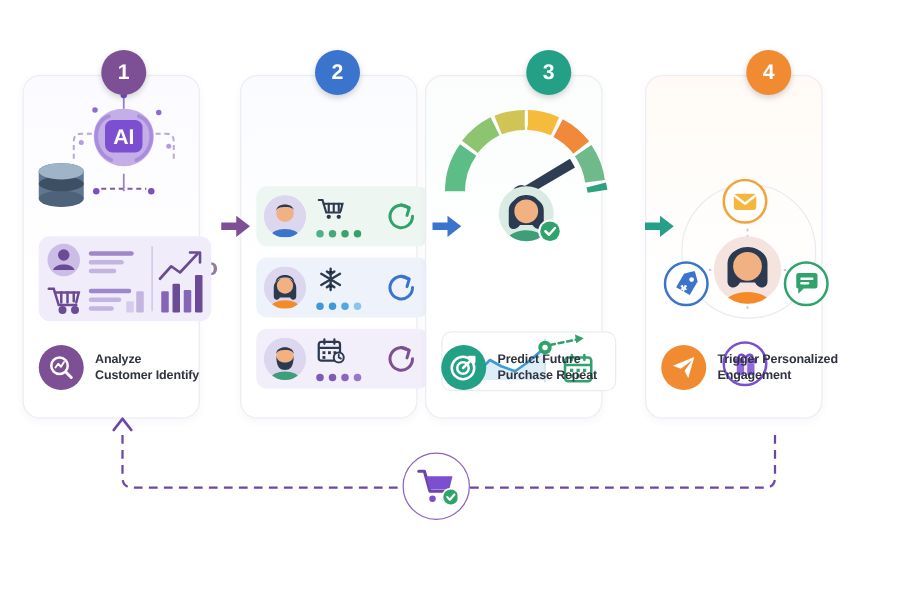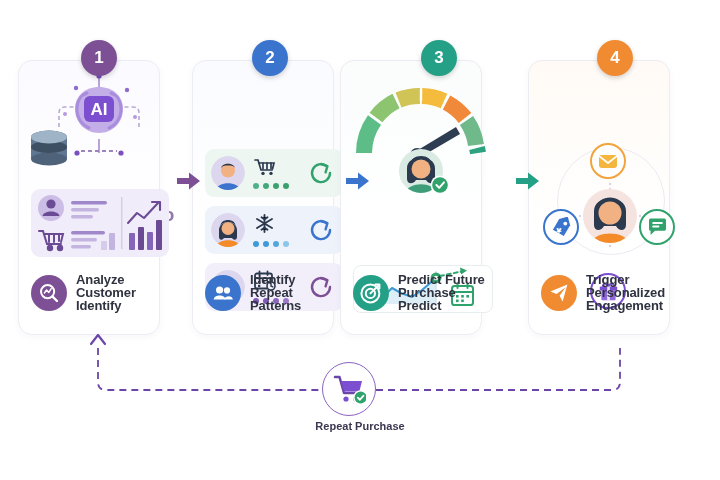--- a/index.html
+++ b/index.html
@@ -62,7 +62,7 @@
     flex:0 0 36px;display:flex;align-items:center;justify-content:center;
   }
   .foot .txt{
-    font-size:13px;line-height:13px;color:#2f3340;font-weight:bold;
+    font-size:10px;line-height:13px;color:#2f3340;font-weight:bold;
     letter-spacing:-.1px;
   }
   .c1 .circ{background:#7d4f95;}

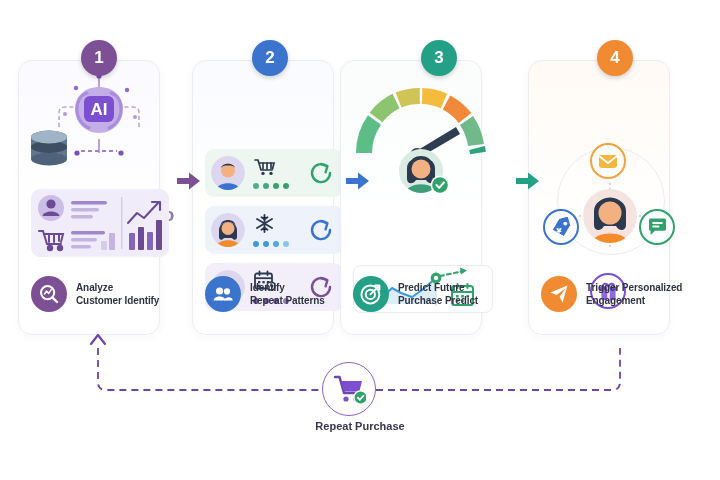--- a/index.html
+++ b/index.html
@@ -316,20 +316,6 @@
       </svg>
     </div>
 
-    <div class="foot">
-      <div class="circ">
-        <svg width="22" height="22" viewBox="0 0 22 22">
-          <circle cx="7.6" cy="8" r="3.6" fill="#fff"></circle>
-          <circle cx="15" cy="8.4" r="3.1" fill="#fff"></circle>
-          <path d="M1.6 17.5 C2.2 12 13 12 13.6 17.5 Z" fill="#fff"></path>
-          <path d="M12.5 17.5 C12.9 13.4 20.4 13.2 20.8 17.5 Z" fill="#fff"></path>
-        </svg>
-      </div>
-      <div class="txt">
-        <div>Identify</div>
-        <div>Repeat Patterns</div>
-      </div>
-    </div>
   </div>
 
   <div class="card c3">

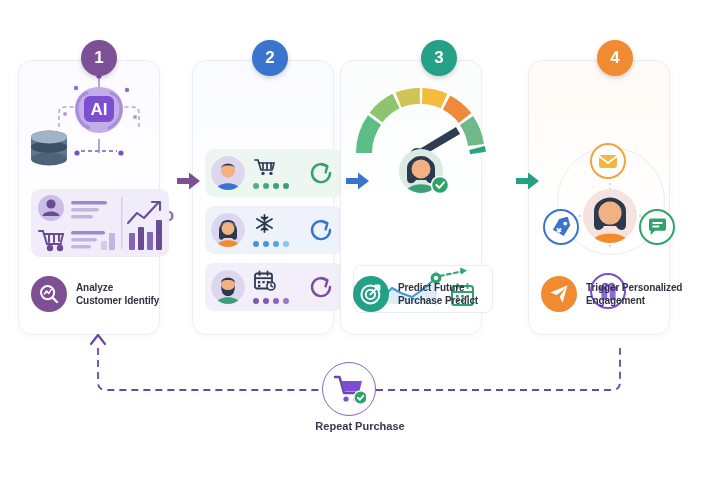--- a/index.html
+++ b/index.html
@@ -26,7 +26,7 @@
   .card.c1{left:18px;  background:linear-gradient(180deg,#fbfaff 0%,#ffffff 60%);}
   .card.c2{left:192px; background:linear-gradient(180deg,#fafbff 0%,#ffffff 60%);}
   .card.c3{left:340px; background:linear-gradient(180deg,#fafdfc 0%,#ffffff 60%);}
-  .card.c4{left:528px; background:linear-gradient(180deg,#fffaf5 0%,#ffffff 60%);padding-left:48px;}
+  .card.c4{left:516px; background:linear-gradient(180deg,#fffaf5 0%,#ffffff 60%);padding-left:48px;}
 
   
   .badge{

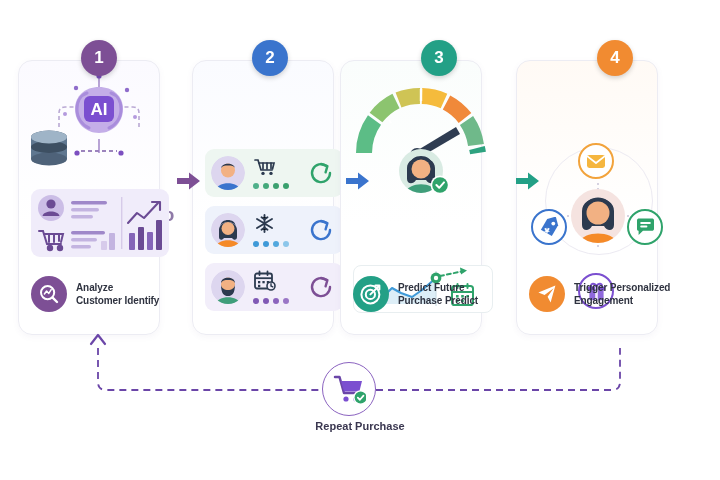--- a/index.html
+++ b/index.html
@@ -386,7 +386,7 @@
       </div>
       <div class="txt">
         <div>Predict Future</div>
-        <div>Purchase Predict</div>
+        <div>Purchase Repeat</div>
       </div>
     </div>
   </div>

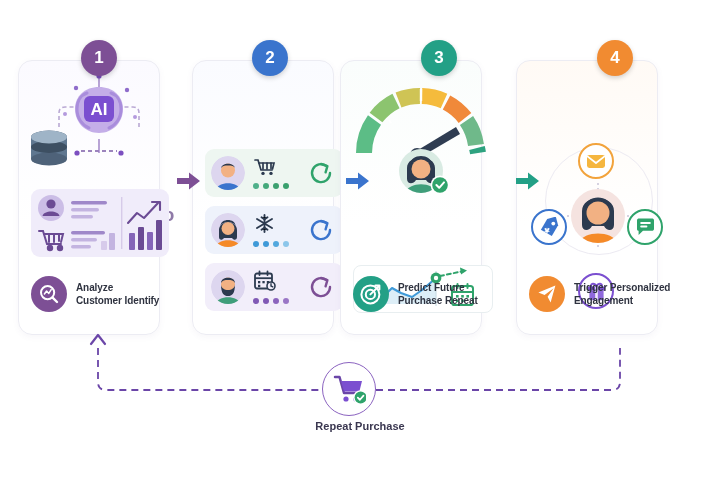--- a/index.html
+++ b/index.html
@@ -497,7 +497,6 @@
     </svg>
   </div>
 
-  <div class="loop-label">Repeat Purchase</div>
 
 </div>
 

